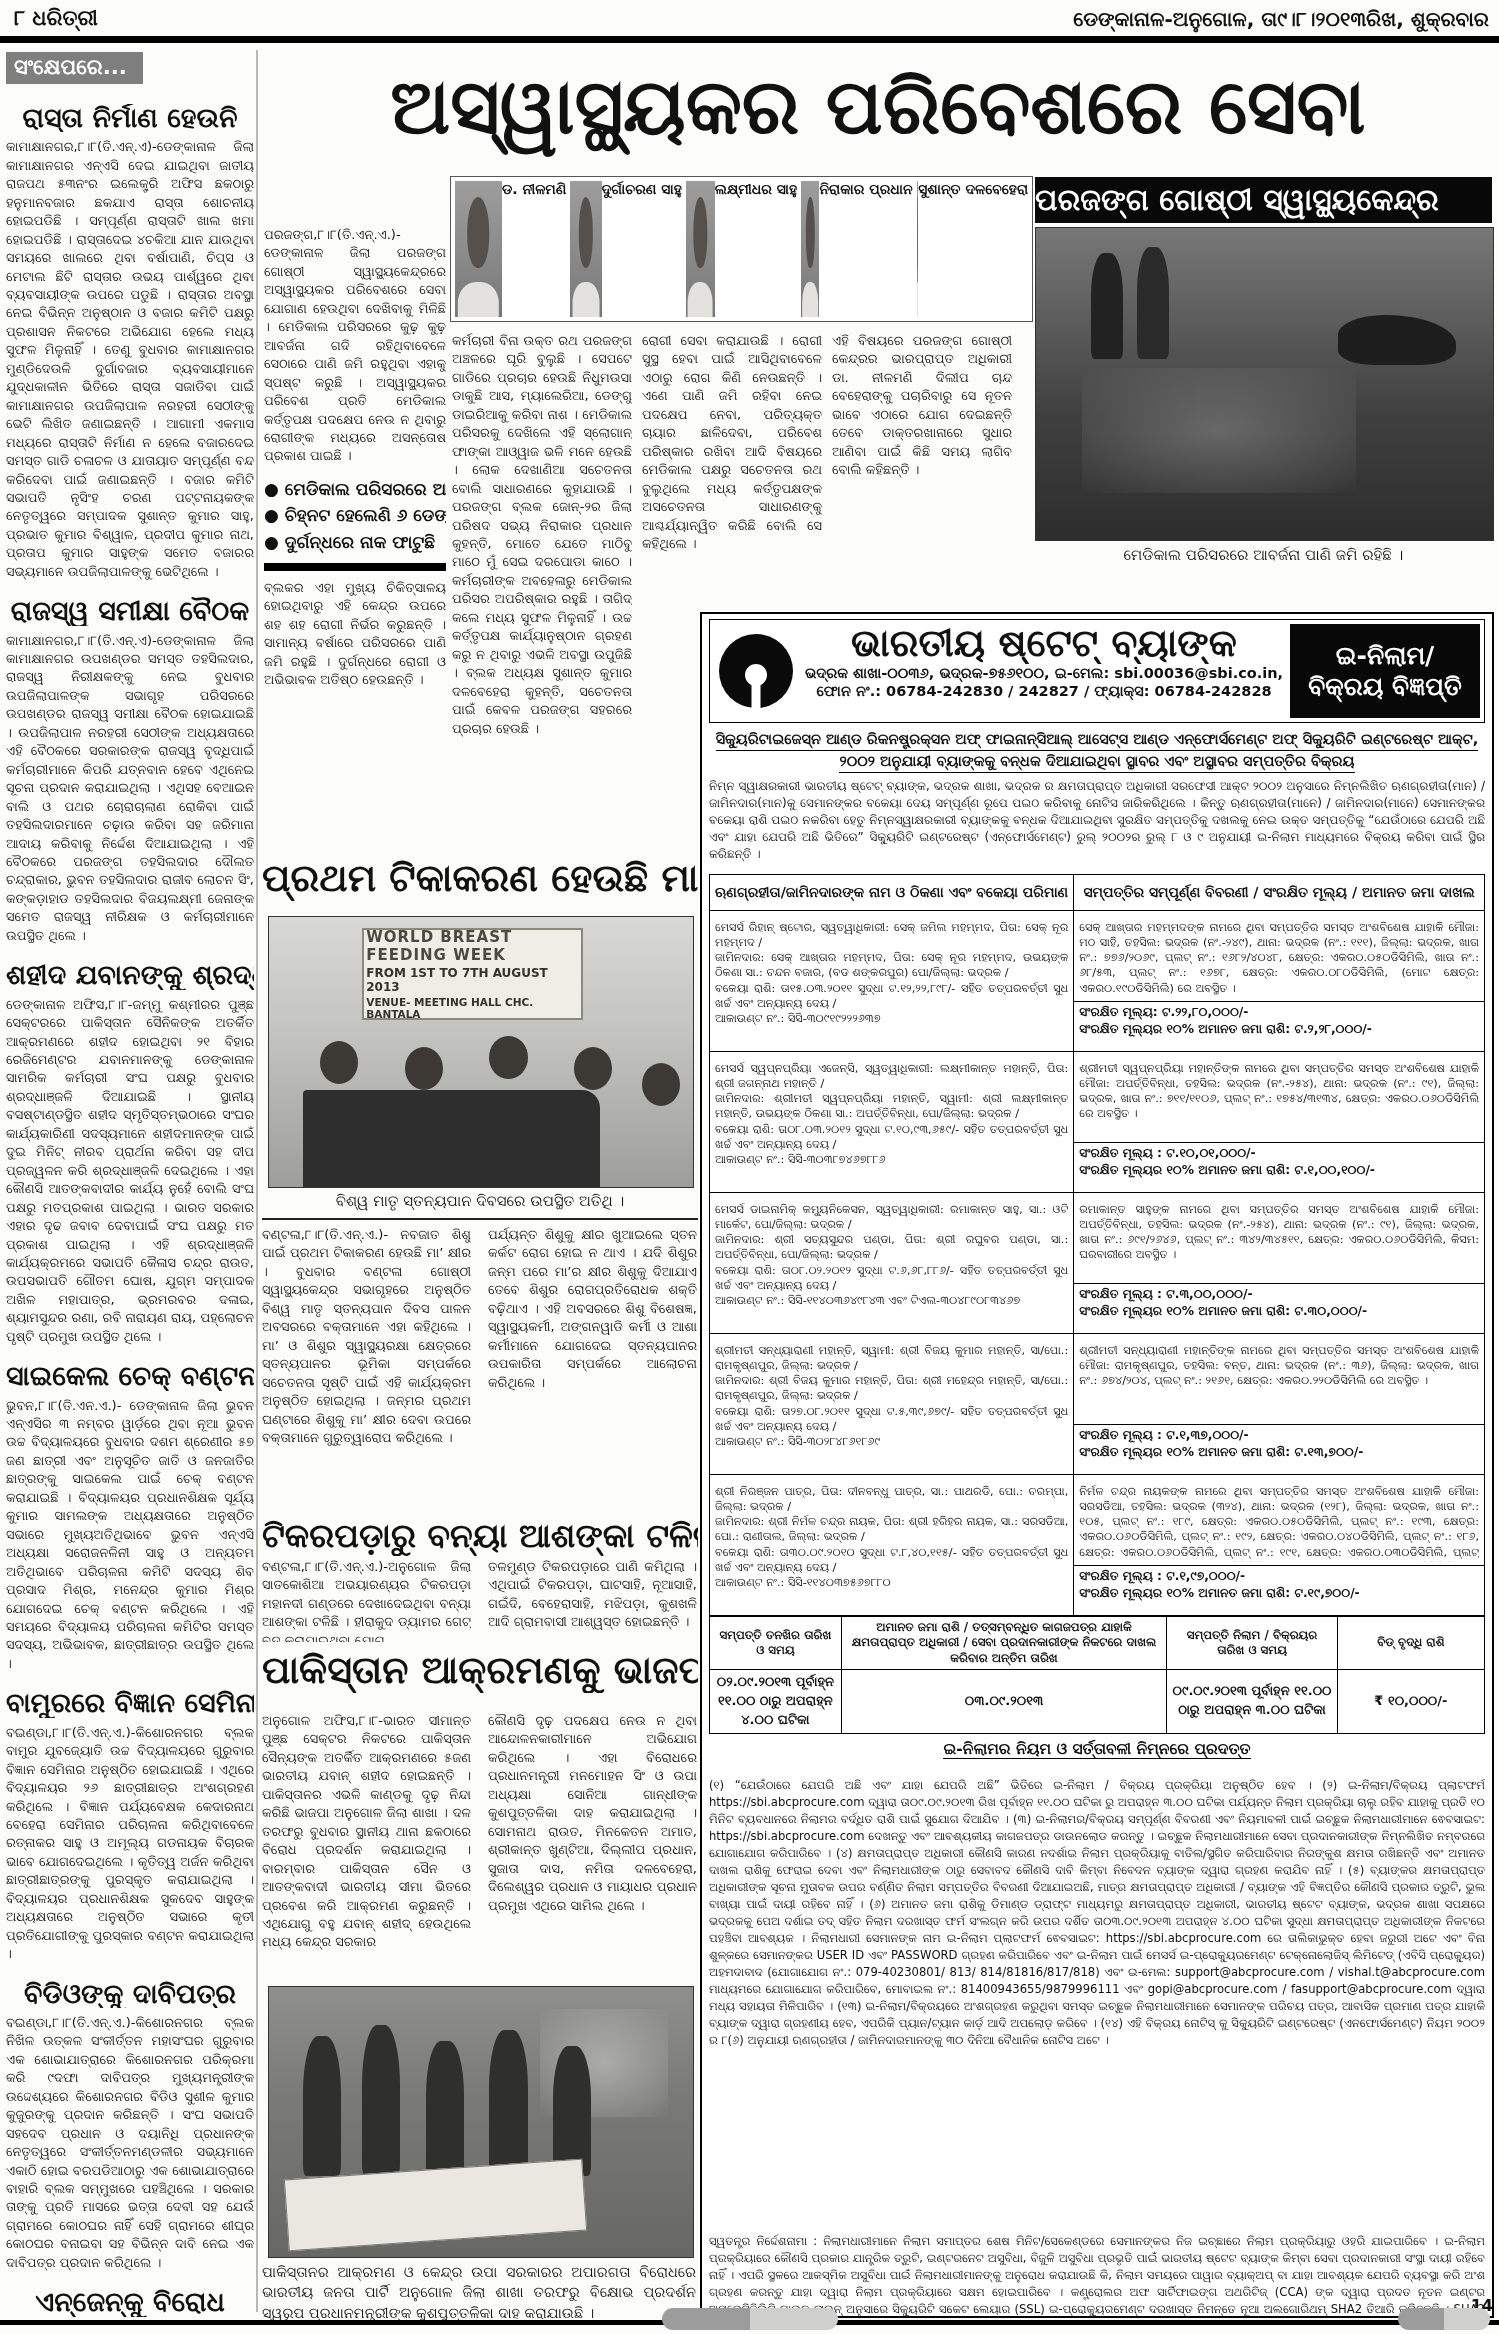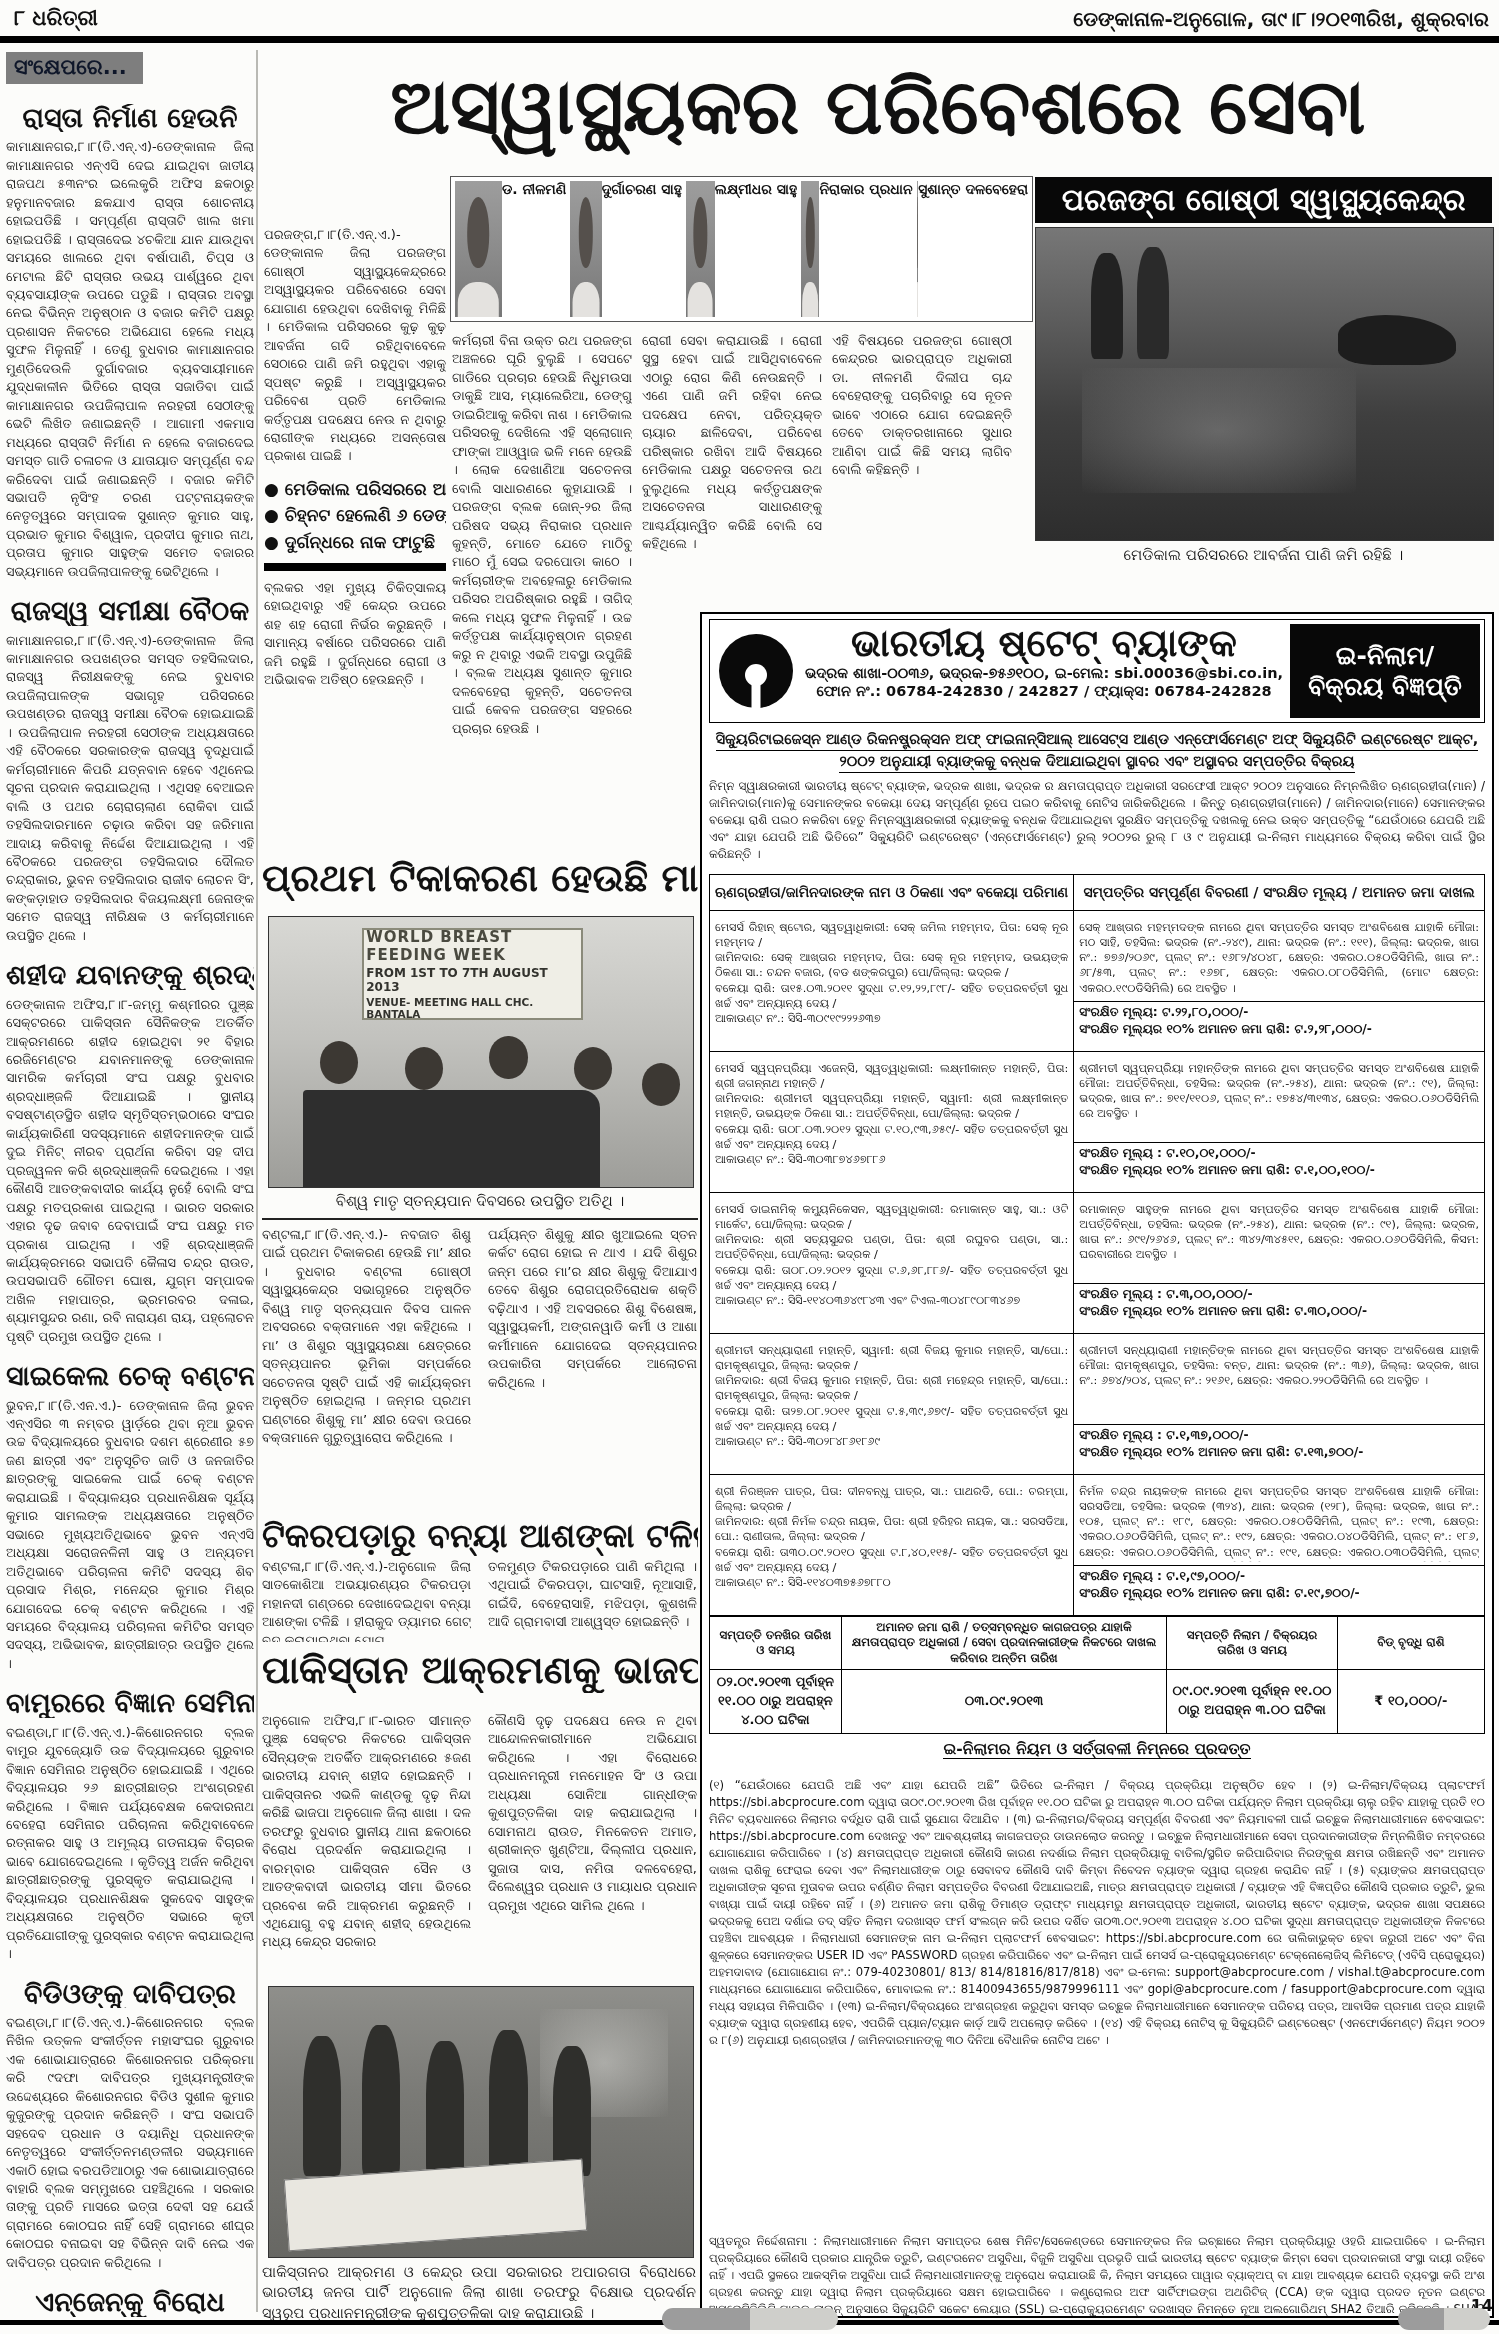--- a/index.html
+++ b/index.html
@@ -17,7 +17,7 @@
   .mast-right{right:10px;top:7px;font-size:20px;font-weight:bold;text-align:right;width:760px;}
   
   .briefs{left:6px;top:50px;width:248px;height:2268px;}
-  .briefs-badge{display:inline-block;background:#7e7e7e;color:#0f172a;font-size:21px;font-weight:bold;
+  .briefs-badge{display:inline-block;background:#7e7e7e;color:#ffffff;font-size:21px;font-weight:bold;
                 padding:3px 16px 5px 8px;margin:2px 0 4px 0;}
   .brief h3{margin:16px 0 6px 0;font-size:27px;line-height:1.05;text-align:center;white-space:nowrap;overflow:hidden;}
   .brief p{margin:0;}

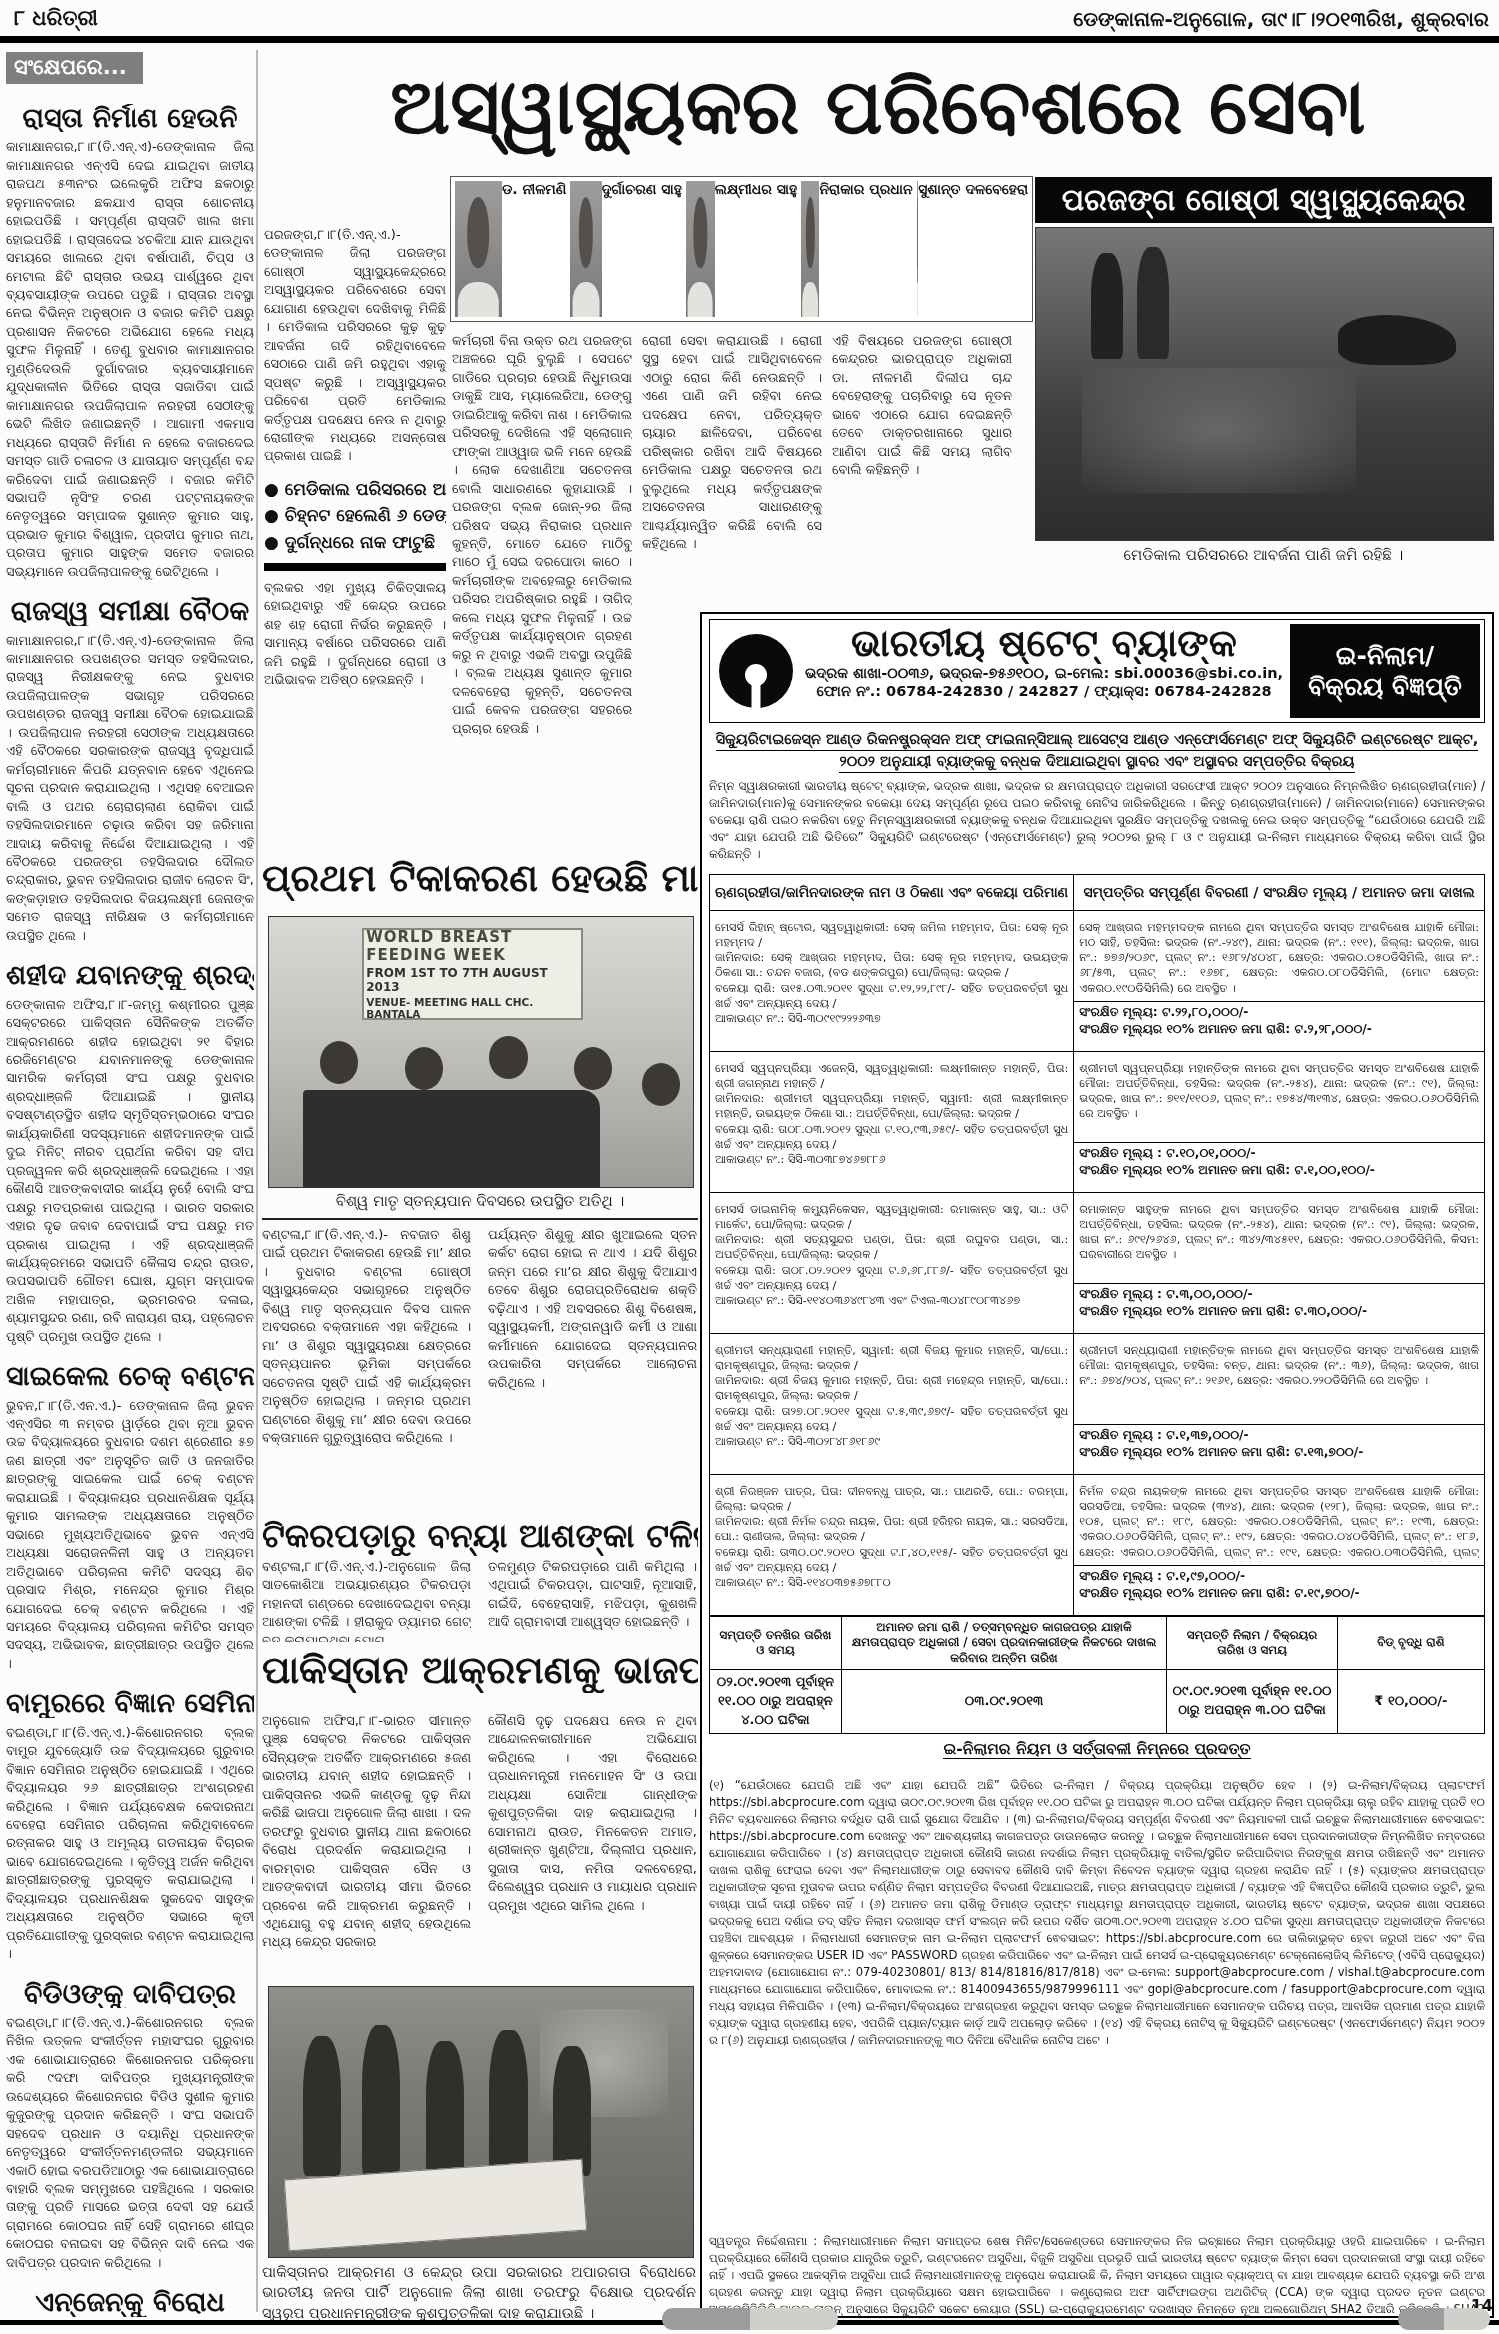--- a/index.html
+++ b/index.html
@@ -25,7 +25,7 @@
   .headline{left:262px;top:46px;width:1232px;height:132px;font-size:76px;font-weight:bold;
             text-align:center;white-space:nowrap;overflow:hidden;line-height:1.6;}
   .kicker{left:1035px;top:177px;width:457px;height:46px;background:#080808;color:#fff;
-          font-size:30px;font-weight:bold;text-align:center;line-height:46px;overflow:hidden;}
+          font-size:30px;font-weight:bold;line-height:46px;overflow:hidden;}
   .portraits{left:450px;top:176px;width:583px;height:146px;border:1px solid #555;background:#fff;
              display:flex;gap:4px;padding:4px;box-sizing:border-box;}
   .pcell{flex:1;display:flex;flex-direction:row;overflow:hidden;}

